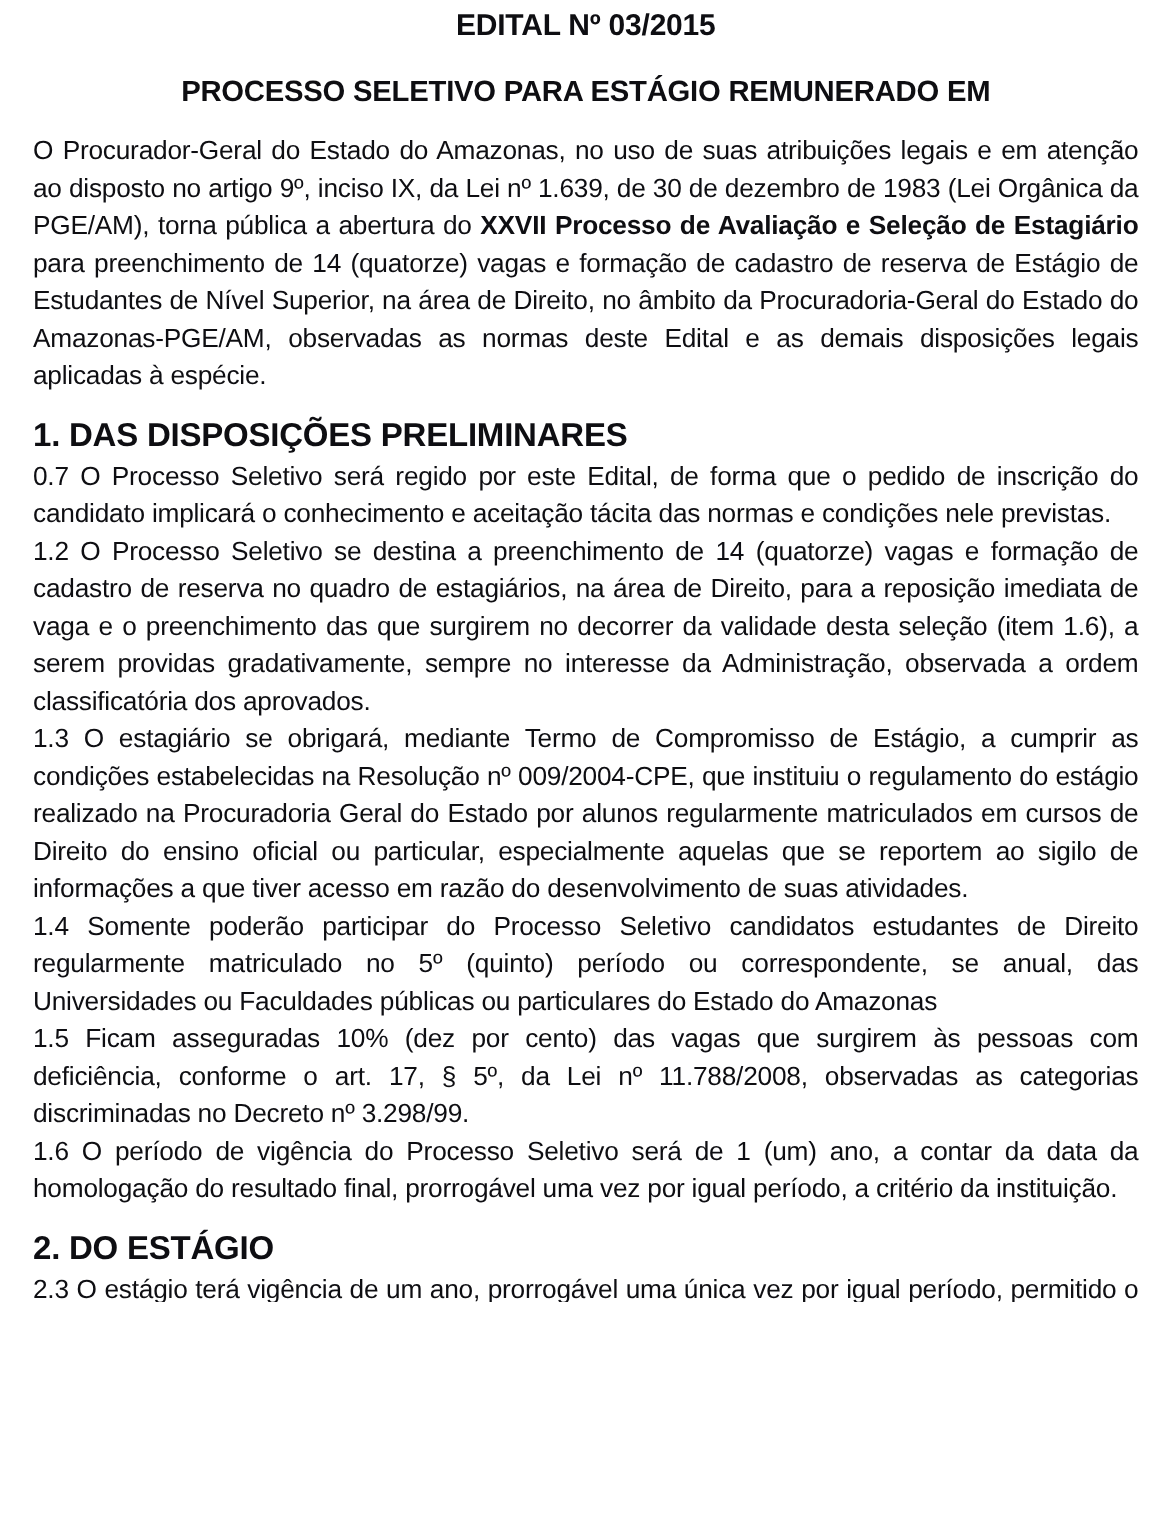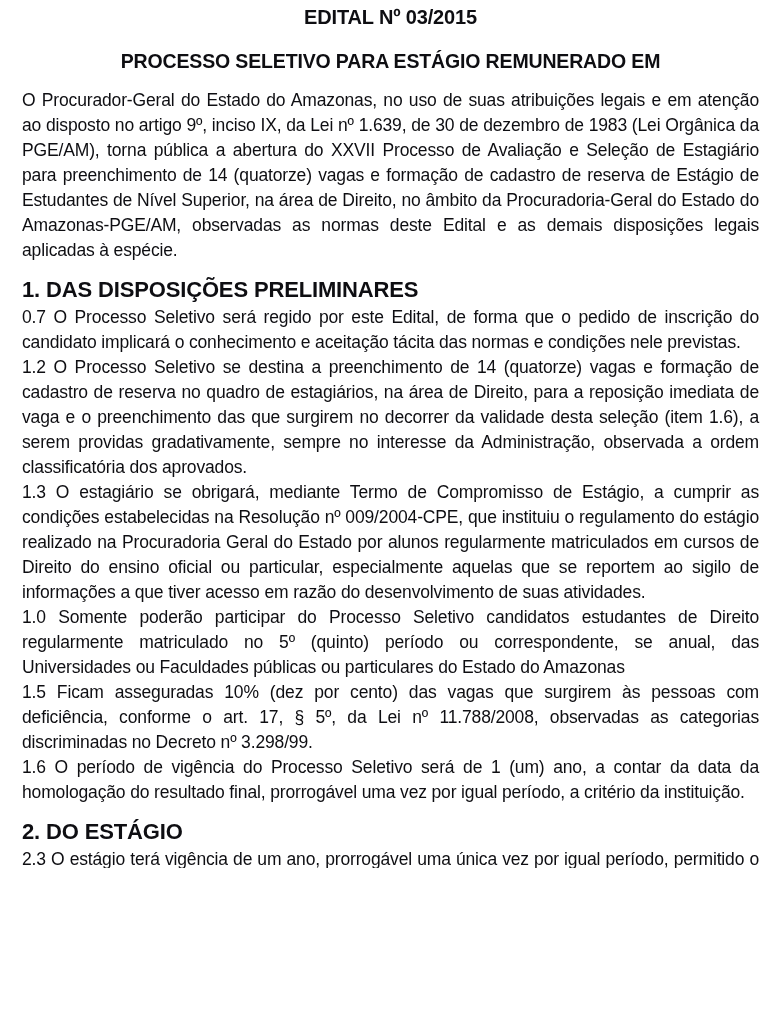--- a/index.html
+++ b/index.html
@@ -45,7 +45,7 @@
     margin-top: 14px;
     margin-bottom: 3px;
   }
-  strong { font-weight: normal; }
+  strong { font-weight: bold; }
 </style>
 </head>
 <body>

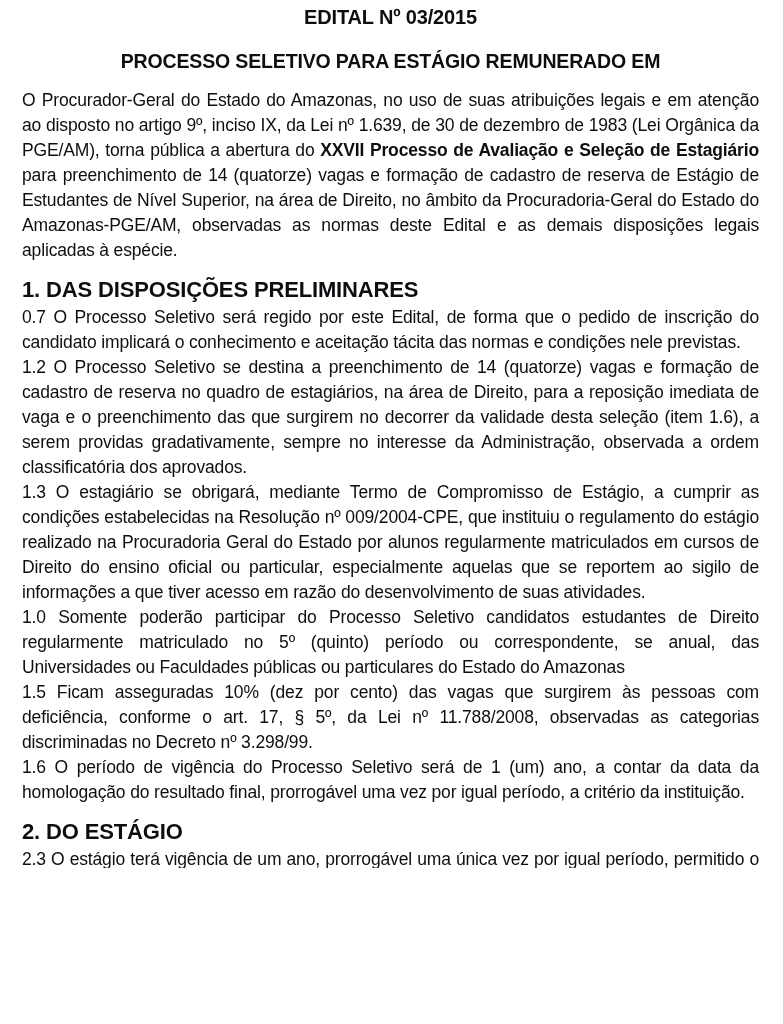--- a/index.html
+++ b/index.html
@@ -65,7 +65,7 @@
   <p class="para">0.7 O Processo Seletivo será regido por este Edital, de forma que o pedido de inscrição do candidato implicará o conhecimento e aceitação tácita das normas e condições nele previstas.</p>
   <p class="para">1.2 O Processo Seletivo se destina a preenchimento de 14 (quatorze) vagas e formação de cadastro de reserva no quadro de estagiários, na área de Direito, para a reposição imediata de vaga e o preenchimento das que surgirem no decorrer da validade desta seleção (item 1.6), a serem providas gradativamente, sempre no interesse da Administração, observada a ordem classificatória dos aprovados.</p>
   <p class="para">1.3 O estagiário se obrigará, mediante Termo de Compromisso de Estágio, a cumprir as condições estabelecidas na Resolução nº 009/2004-CPE, que instituiu o regulamento do estágio realizado na Procuradoria Geral do Estado por alunos regularmente matriculados em cursos de Direito do ensino oficial ou particular, especialmente aquelas que se reportem ao sigilo de informações a que tiver acesso em razão do desenvolvimento de suas atividades.</p>
-  <p class="para">1.0 Somente poderão participar do Processo Seletivo candidatos estudantes de Direito regularmente matriculado no 5º (quinto) período ou correspondente, se anual, das Universidades ou Faculdades públicas ou particulares do Estado do Amazonas</p>
+  <p class="para">1.4 Somente poderão participar do Processo Seletivo candidatos estudantes de Direito regularmente matriculado no 5º (quinto) período ou correspondente, se anual, das Universidades ou Faculdades públicas ou particulares do Estado do Amazonas</p>
   <p class="para">1.5 Ficam asseguradas 10% (dez por cento) das vagas que surgirem às pessoas com deficiência, conforme o art. 17, § 5º, da Lei nº 11.788/2008, observadas as categorias discriminadas no Decreto nº 3.298/99.</p>
   <p class="para">1.6 O período de vigência do Processo Seletivo será de 1 (um) ano, a contar da data da homologação do resultado final, prorrogável uma vez por igual período, a critério da instituição.</p>
 

